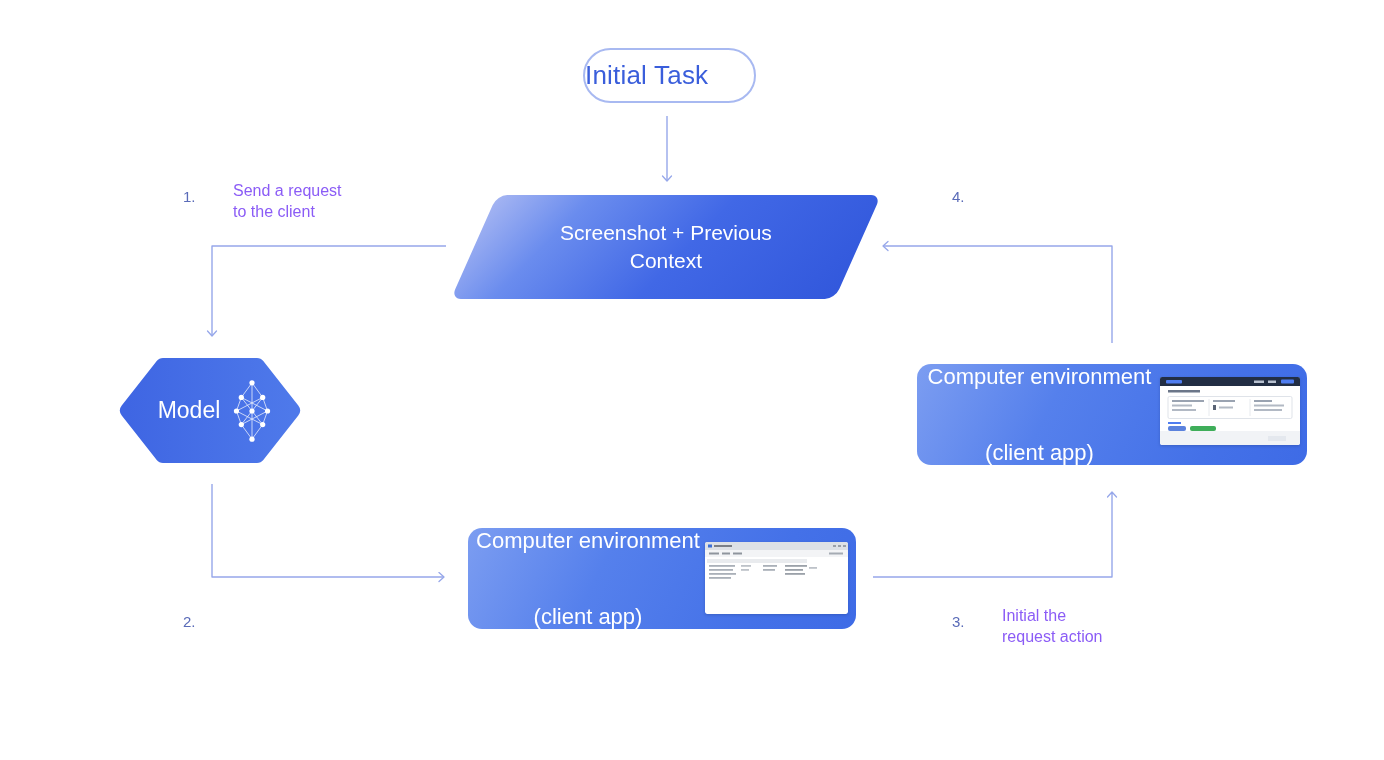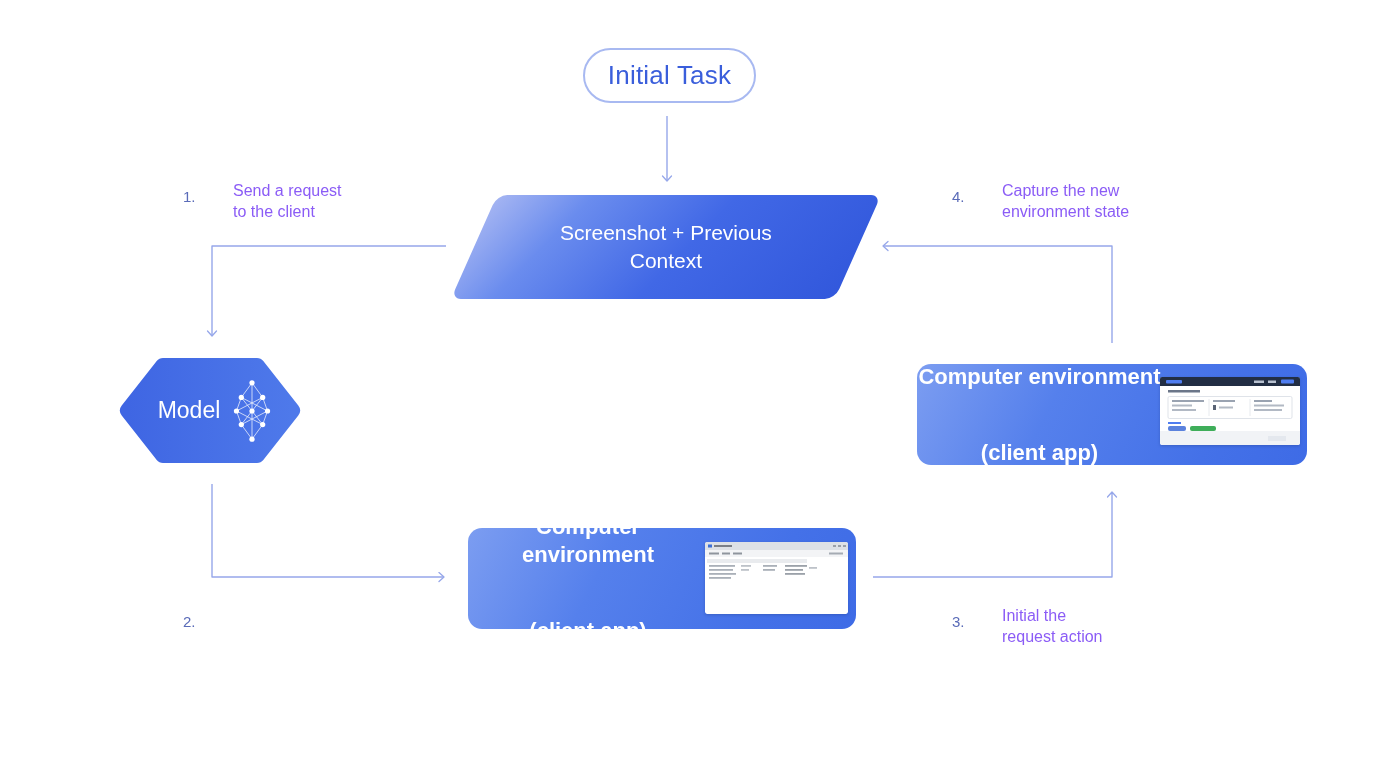--- a/index.html
+++ b/index.html
@@ -14,7 +14,7 @@
   .pill{
     position:absolute;left:583px;top:48px;width:169px;height:51px;z-index:2;
     border:2px solid #A8B9F1;border-radius:28px;background:#fff;
-    display:flex;align-items:center;justify-content:center;
+    display:flex;align-items:center;
     color:#3A5EDB;font-size:26px;font-weight:500;letter-spacing:.2px;
   }
 

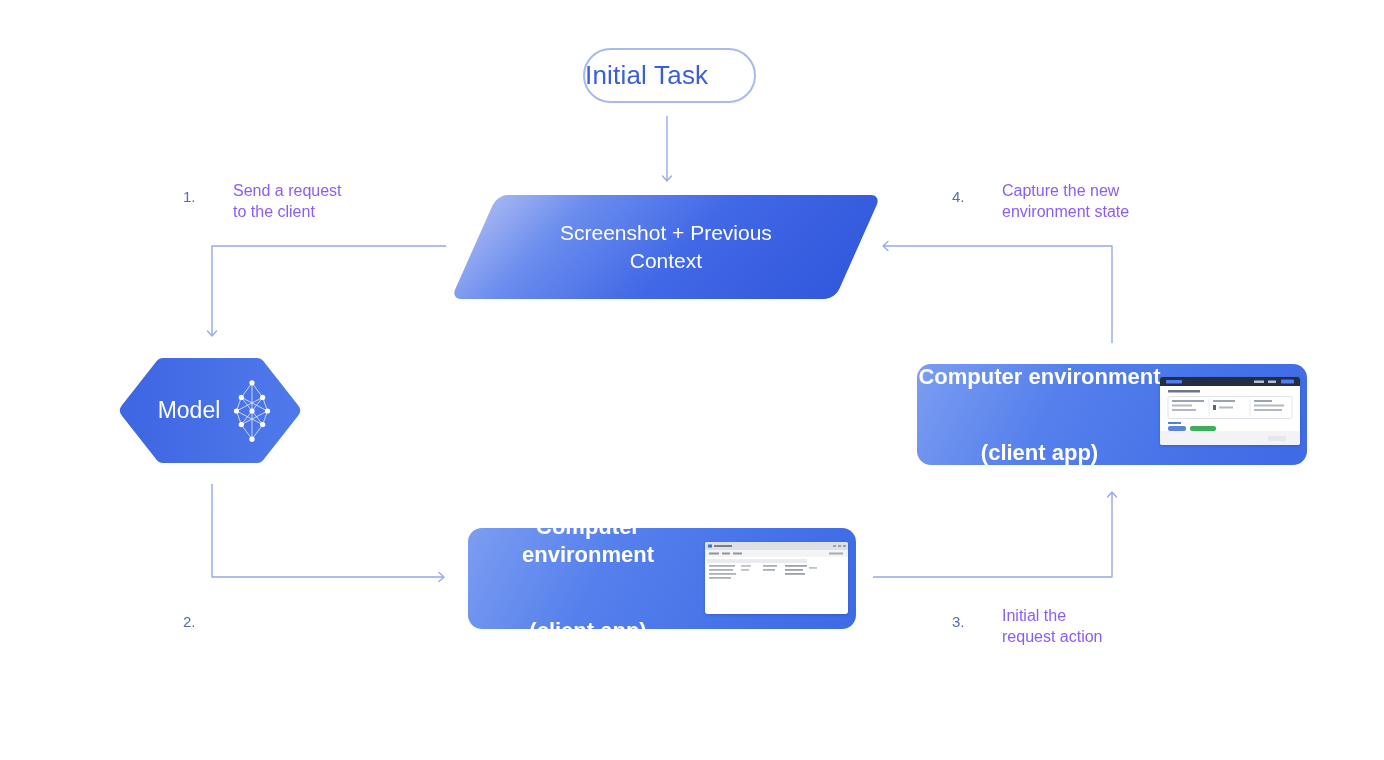--- a/index.html
+++ b/index.html
@@ -236,10 +236,6 @@
 
   <div class="step s4">
     <span class="step-num">4.</span>
-    <span class="step-text">
-      <span>Capture the new</span>
-      <span>environment state</span>
-    </span>
   </div>
 
 </div>

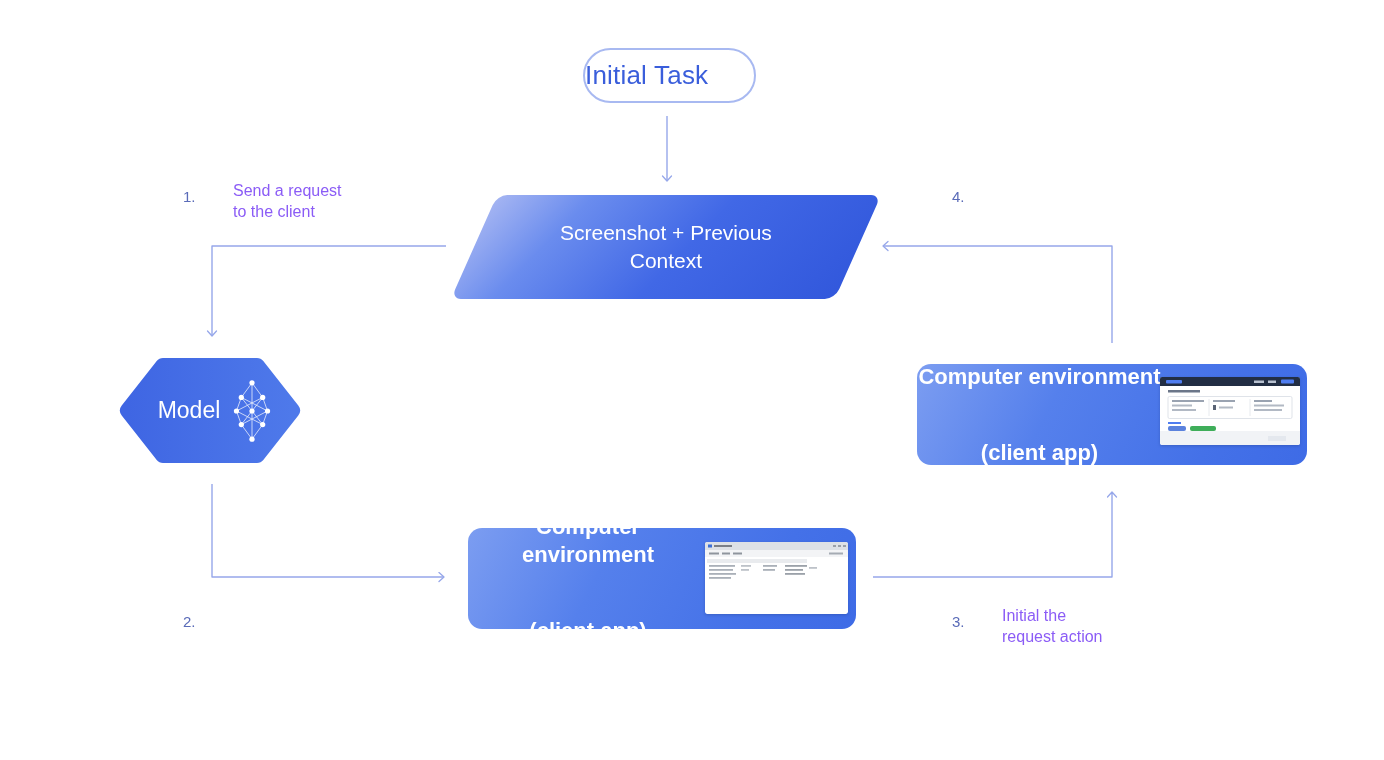--- a/index.html
+++ b/index.html
@@ -50,7 +50,7 @@
   .env-label{
     position:absolute;left:0;top:0;bottom:0;display:flex;flex-direction:column;
     align-items:center;justify-content:center;color:#fff;font-size:22px;
-    line-height:28px;font-weight:700;text-align:center;gap:48px;
+    line-height:28px;font-weight:400;text-align:center;gap:48px;
   }
   .env-bottom .env-label{width:240px;}
   .env-right .env-label{width:245px;}

